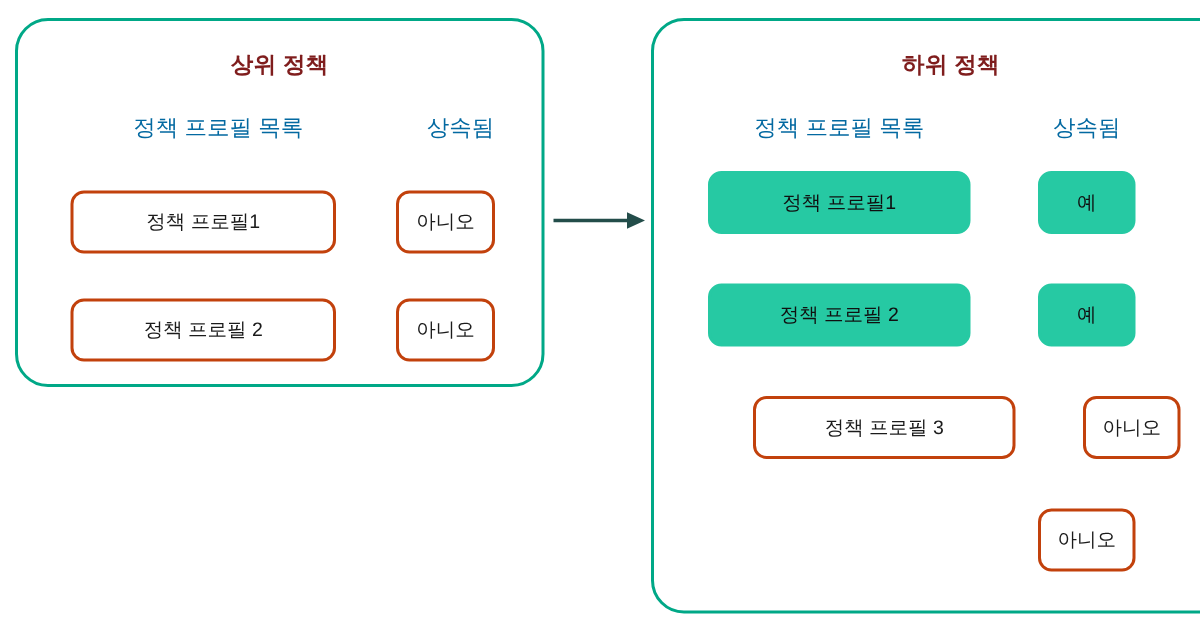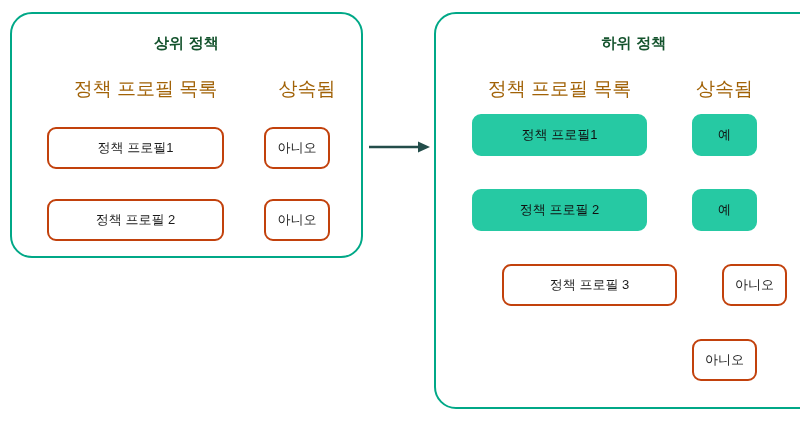--- a/index.html
+++ b/index.html
@@ -51,7 +51,7 @@
     font-size: 15px;
     font-weight: bold;
     letter-spacing: 0.2px;
-    color: #14532d;
+    color: #7f1d1d;
   }
 
   

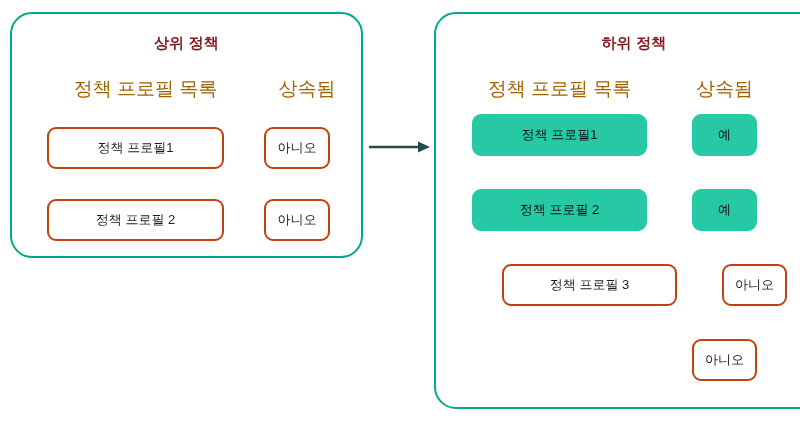--- a/index.html
+++ b/index.html
@@ -57,9 +57,9 @@
   
   .col-head {
     position: absolute;
-    font-size: 19px;
+    font-size: 15px;
     font-weight: normal;
-    color: #a16207;
+    color: #0369a1;
     text-align: center;
     white-space: nowrap;
   }

